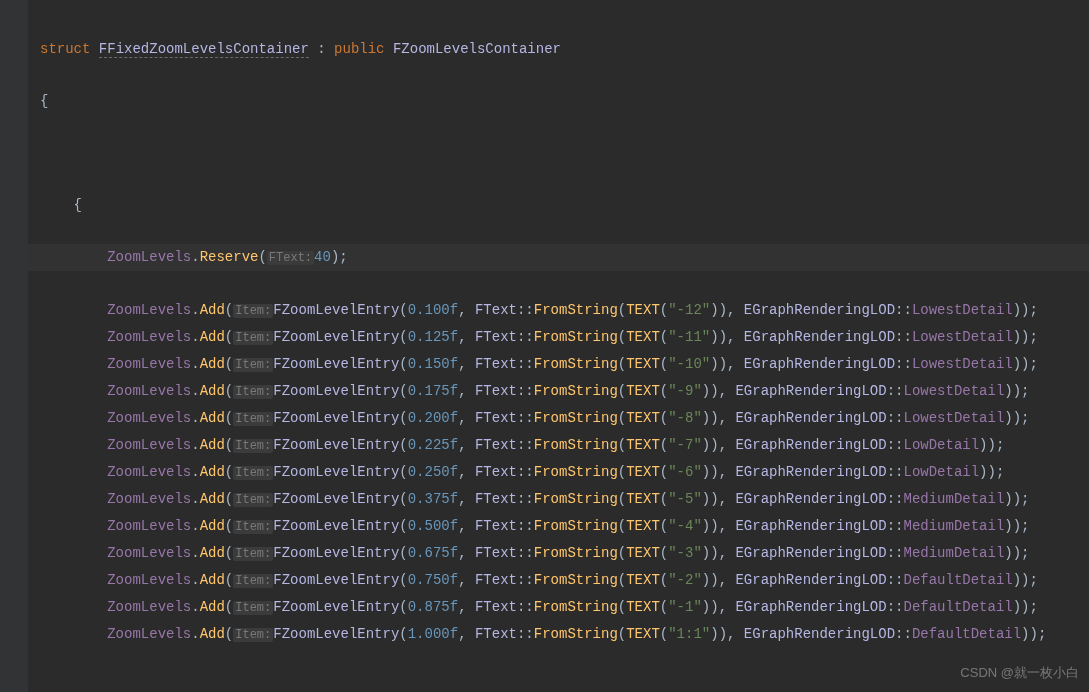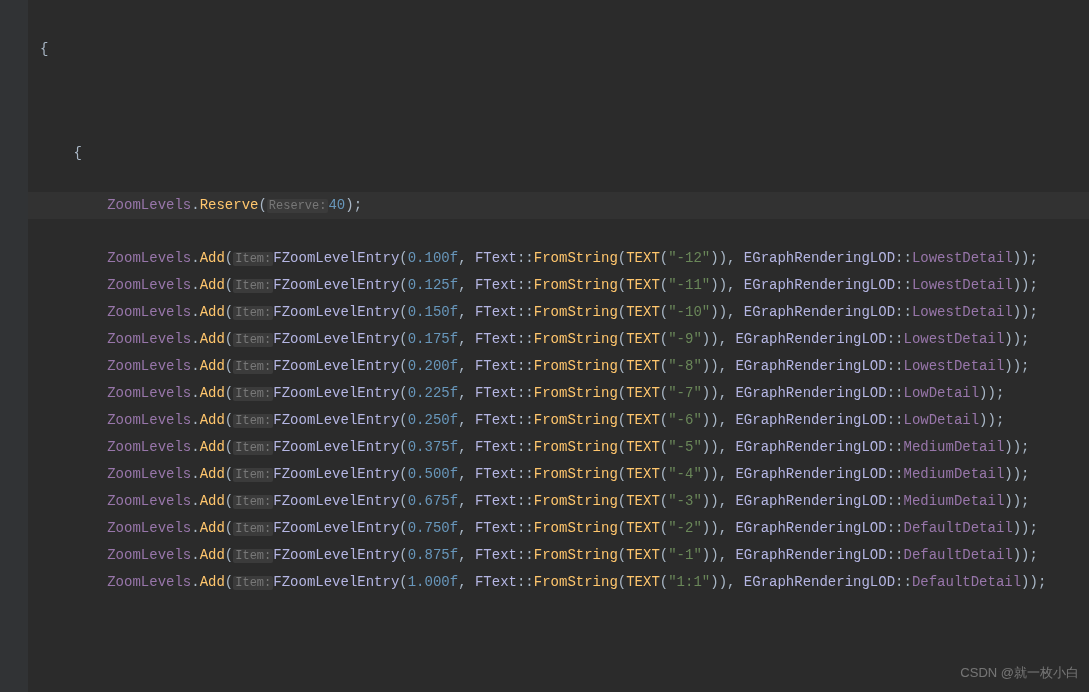--- a/index.html
+++ b/index.html
@@ -52,6 +52,7 @@
 <div class="gutter"></div>
 
 <div class="code">
+<div class="line"><span class="kw">struct</span> <span class="typd">FFixedZoomLevelsContainer</span><span> : </span><span class="kw">public</span> <span class="typ">FZoomLevelsContainer</span></div>
 <div class="line">{</div>
 <div class="line"> </div>
 <div class="line">    {</div>

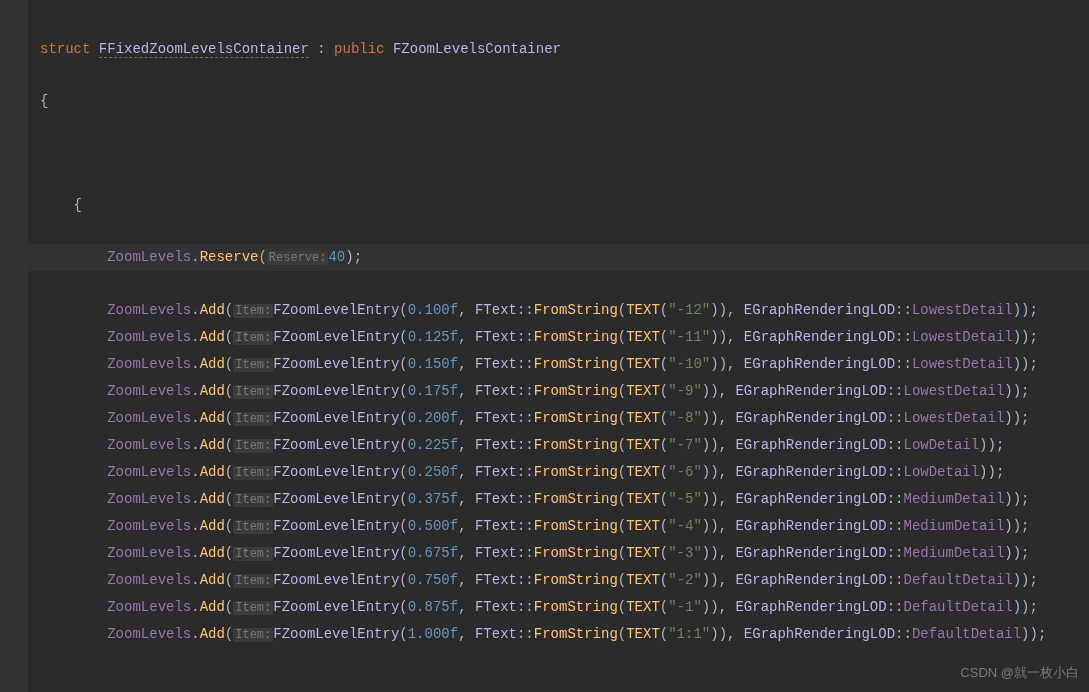--- a/index.html
+++ b/index.html
@@ -56,7 +56,7 @@
 <div class="line">{</div>
 <div class="line"> </div>
 <div class="line">    {</div>
-<div class="line hl-line">        <span class="fld">ZoomLevels</span>.<span class="fn">Reserve</span>(<span class="hint">Reserve:</span><span class="num">40</span>);</div>
+<div class="line hl-line">        <span class="fld">ZoomLevels</span>.<span class="fn">Reserve</span>(<span class="hint">FText:</span><span class="num">40</span>);</div>
 <div id="rows-container"><div class="line">        <span class="fld">ZoomLevels</span>.<span class="fn">Add</span>(<span class="hint">Item:</span><span class="typ">FZoomLevelEntry</span>(<span class="num">0.100f</span>, <span class="typ">FText</span><span class="scope">::</span><span class="fn">FromString</span>(<span class="fn">TEXT</span>(<span class="str">"-12"</span>)), <span class="typ">EGraphRenderingLOD</span><span class="scope">::</span><span class="fld">LowestDetail</span>));</div><div class="line">        <span class="fld">ZoomLevels</span>.<span class="fn">Add</span>(<span class="hint">Item:</span><span class="typ">FZoomLevelEntry</span>(<span class="num">0.125f</span>, <span class="typ">FText</span><span class="scope">::</span><span class="fn">FromString</span>(<span class="fn">TEXT</span>(<span class="str">"-11"</span>)), <span class="typ">EGraphRenderingLOD</span><span class="scope">::</span><span class="fld">LowestDetail</span>));</div><div class="line">        <span class="fld">ZoomLevels</span>.<span class="fn">Add</span>(<span class="hint">Item:</span><span class="typ">FZoomLevelEntry</span>(<span class="num">0.150f</span>, <span class="typ">FText</span><span class="scope">::</span><span class="fn">FromString</span>(<span class="fn">TEXT</span>(<span class="str">"-10"</span>)), <span class="typ">EGraphRenderingLOD</span><span class="scope">::</span><span class="fld">LowestDetail</span>));</div><div class="line">        <span class="fld">ZoomLevels</span>.<span class="fn">Add</span>(<span class="hint">Item:</span><span class="typ">FZoomLevelEntry</span>(<span class="num">0.175f</span>, <span class="typ">FText</span><span class="scope">::</span><span class="fn">FromString</span>(<span class="fn">TEXT</span>(<span class="str">"-9"</span>)), <span class="typ">EGraphRenderingLOD</span><span class="scope">::</span><span class="fld">LowestDetail</span>));</div><div class="line">        <span class="fld">ZoomLevels</span>.<span class="fn">Add</span>(<span class="hint">Item:</span><span class="typ">FZoomLevelEntry</span>(<span class="num">0.200f</span>, <span class="typ">FText</span><span class="scope">::</span><span class="fn">FromString</span>(<span class="fn">TEXT</span>(<span class="str">"-8"</span>)), <span class="typ">EGraphRenderingLOD</span><span class="scope">::</span><span class="fld">LowestDetail</span>));</div><div class="line">        <span class="fld">ZoomLevels</span>.<span class="fn">Add</span>(<span class="hint">Item:</span><span class="typ">FZoomLevelEntry</span>(<span class="num">0.225f</span>, <span class="typ">FText</span><span class="scope">::</span><span class="fn">FromString</span>(<span class="fn">TEXT</span>(<span class="str">"-7"</span>)), <span class="typ">EGraphRenderingLOD</span><span class="scope">::</span><span class="fld">LowDetail</span>));</div><div class="line">        <span class="fld">ZoomLevels</span>.<span class="fn">Add</span>(<span class="hint">Item:</span><span class="typ">FZoomLevelEntry</span>(<span class="num">0.250f</span>, <span class="typ">FText</span><span class="scope">::</span><span class="fn">FromString</span>(<span class="fn">TEXT</span>(<span class="str">"-6"</span>)), <span class="typ">EGraphRenderingLOD</span><span class="scope">::</span><span class="fld">LowDetail</span>));</div><div class="line">        <span class="fld">ZoomLevels</span>.<span class="fn">Add</span>(<span class="hint">Item:</span><span class="typ">FZoomLevelEntry</span>(<span class="num">0.375f</span>, <span class="typ">FText</span><span class="scope">::</span><span class="fn">FromString</span>(<span class="fn">TEXT</span>(<span class="str">"-5"</span>)), <span class="typ">EGraphRenderingLOD</span><span class="scope">::</span><span class="fld">MediumDetail</span>));</div><div class="line">        <span class="fld">ZoomLevels</span>.<span class="fn">Add</span>(<span class="hint">Item:</span><span class="typ">FZoomLevelEntry</span>(<span class="num">0.500f</span>, <span class="typ">FText</span><span class="scope">::</span><span class="fn">FromString</span>(<span class="fn">TEXT</span>(<span class="str">"-4"</span>)), <span class="typ">EGraphRenderingLOD</span><span class="scope">::</span><span class="fld">MediumDetail</span>));</div><div class="line">        <span class="fld">ZoomLevels</span>.<span class="fn">Add</span>(<span class="hint">Item:</span><span class="typ">FZoomLevelEntry</span>(<span class="num">0.675f</span>, <span class="typ">FText</span><span class="scope">::</span><span class="fn">FromString</span>(<span class="fn">TEXT</span>(<span class="str">"-3"</span>)), <span class="typ">EGraphRenderingLOD</span><span class="scope">::</span><span class="fld">MediumDetail</span>));</div><div class="line">        <span class="fld">ZoomLevels</span>.<span class="fn">Add</span>(<span class="hint">Item:</span><span class="typ">FZoomLevelEntry</span>(<span class="num">0.750f</span>, <span class="typ">FText</span><span class="scope">::</span><span class="fn">FromString</span>(<span class="fn">TEXT</span>(<span class="str">"-2"</span>)), <span class="typ">EGraphRenderingLOD</span><span class="scope">::</span><span class="fld">DefaultDetail</span>));</div><div class="line">        <span class="fld">ZoomLevels</span>.<span class="fn">Add</span>(<span class="hint">Item:</span><span class="typ">FZoomLevelEntry</span>(<span class="num">0.875f</span>, <span class="typ">FText</span><span class="scope">::</span><span class="fn">FromString</span>(<span class="fn">TEXT</span>(<span class="str">"-1"</span>)), <span class="typ">EGraphRenderingLOD</span><span class="scope">::</span><span class="fld">DefaultDetail</span>));</div><div class="line">        <span class="fld">ZoomLevels</span>.<span class="fn">Add</span>(<span class="hint">Item:</span><span class="typ">FZoomLevelEntry</span>(<span class="num">1.000f</span>, <span class="typ">FText</span><span class="scope">::</span><span class="fn">FromString</span>(<span class="fn">TEXT</span>(<span class="str">"1:1"</span>)), <span class="typ">EGraphRenderingLOD</span><span class="scope">::</span><span class="fld">DefaultDetail</span>));</div></div>
 
 </div>

